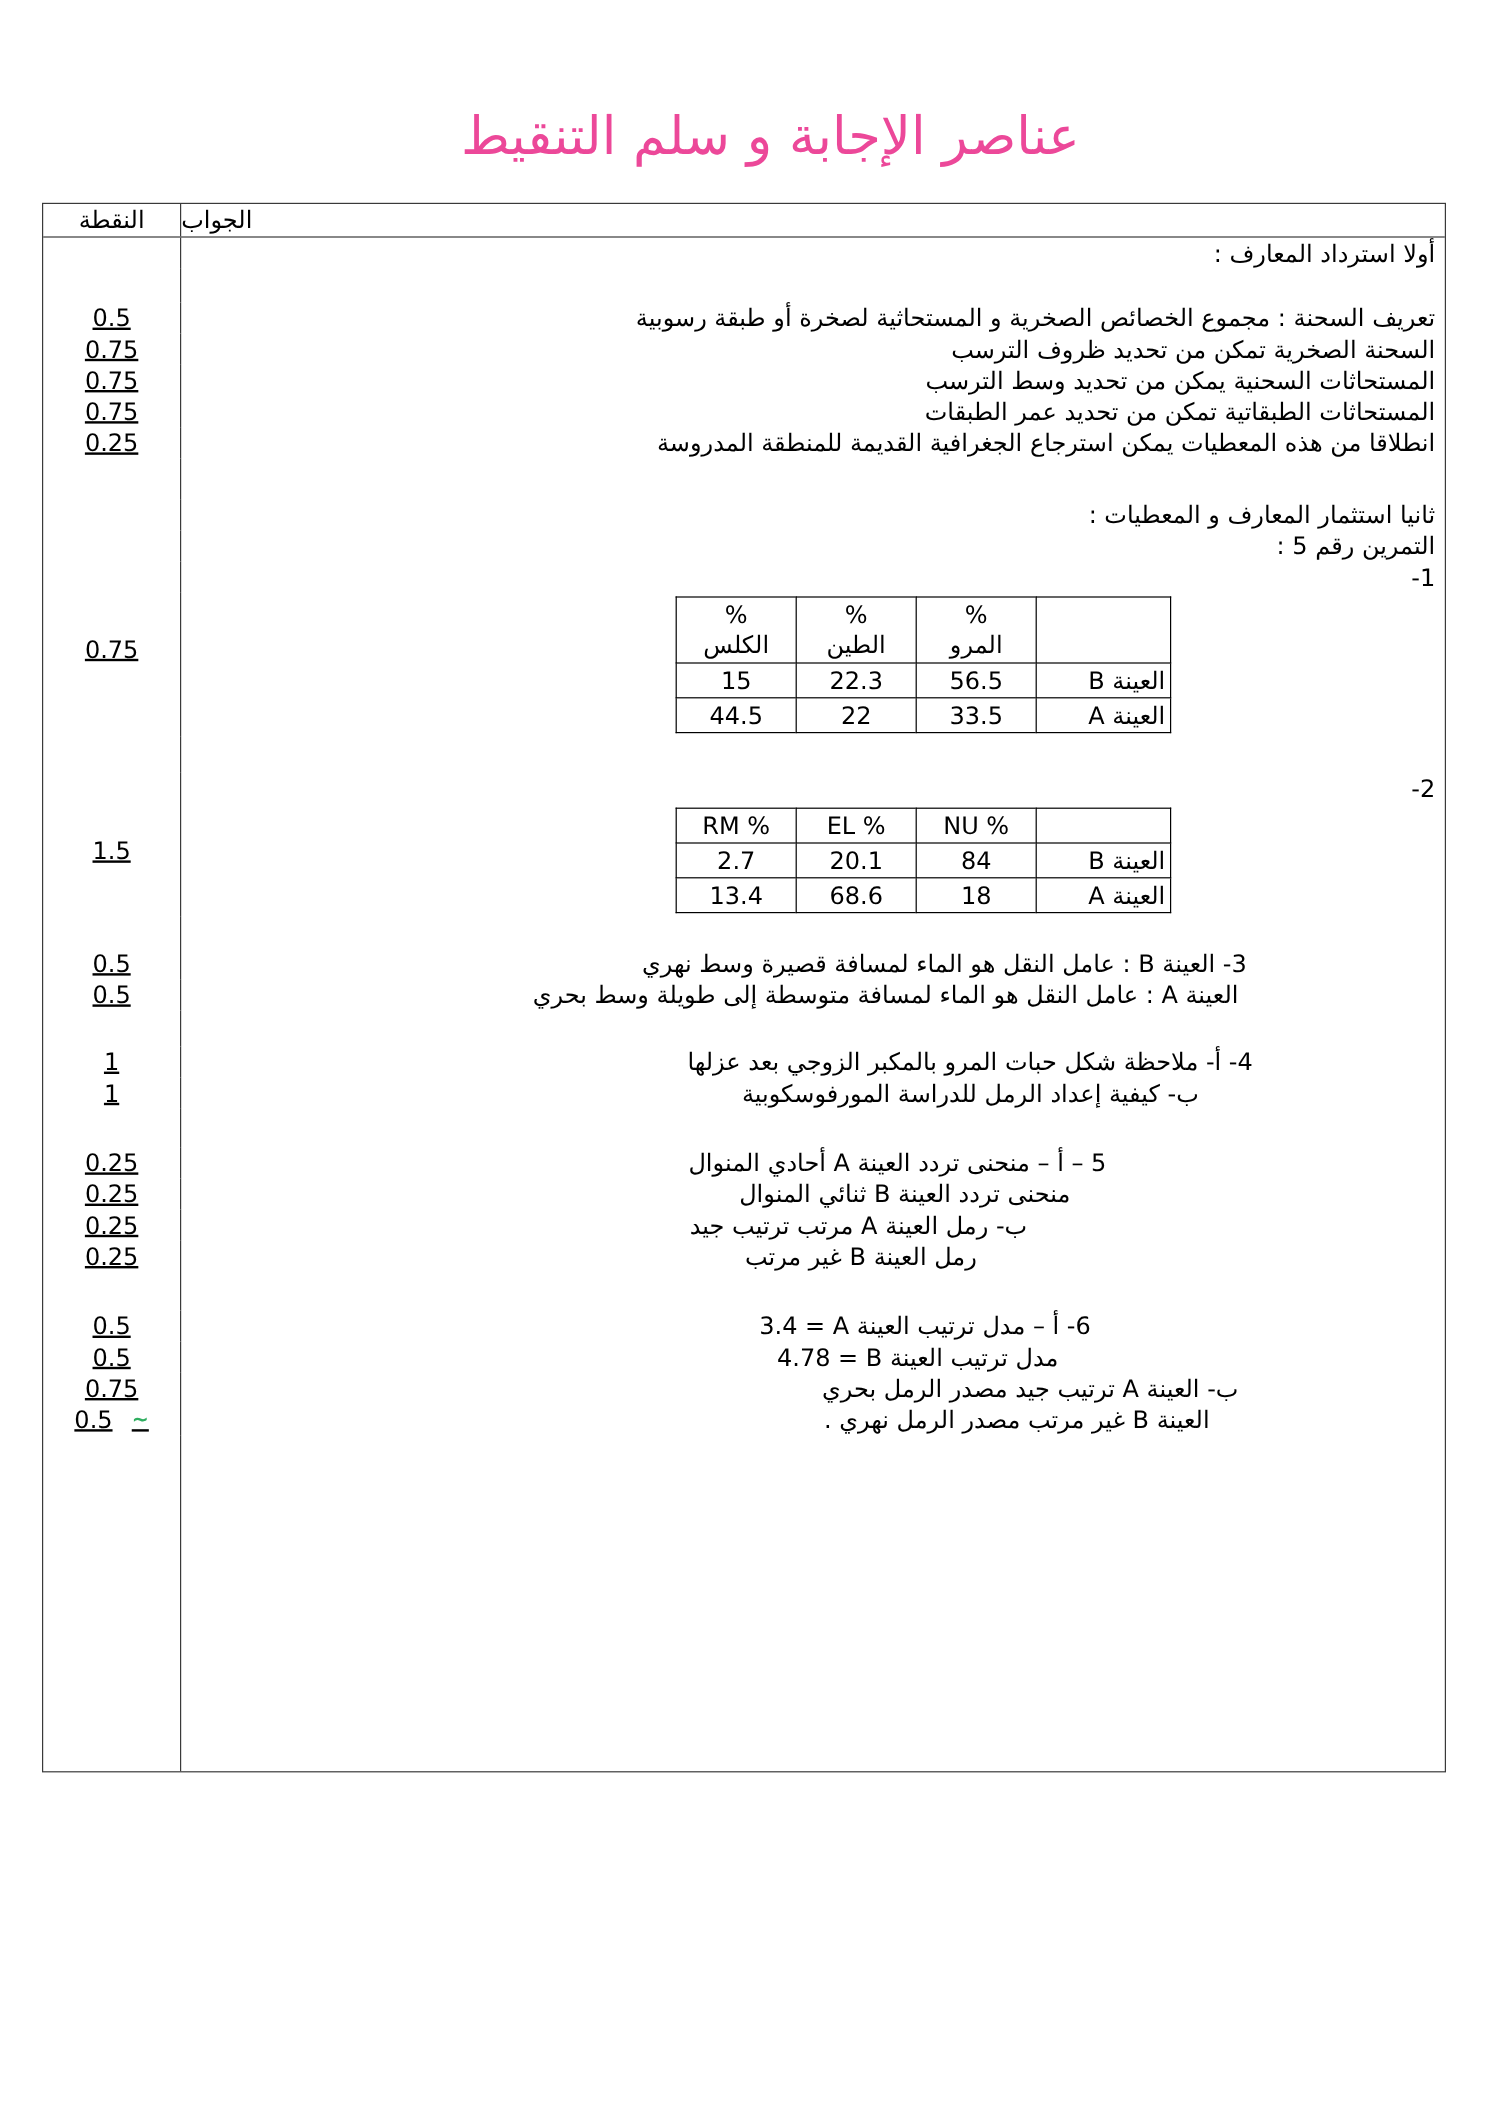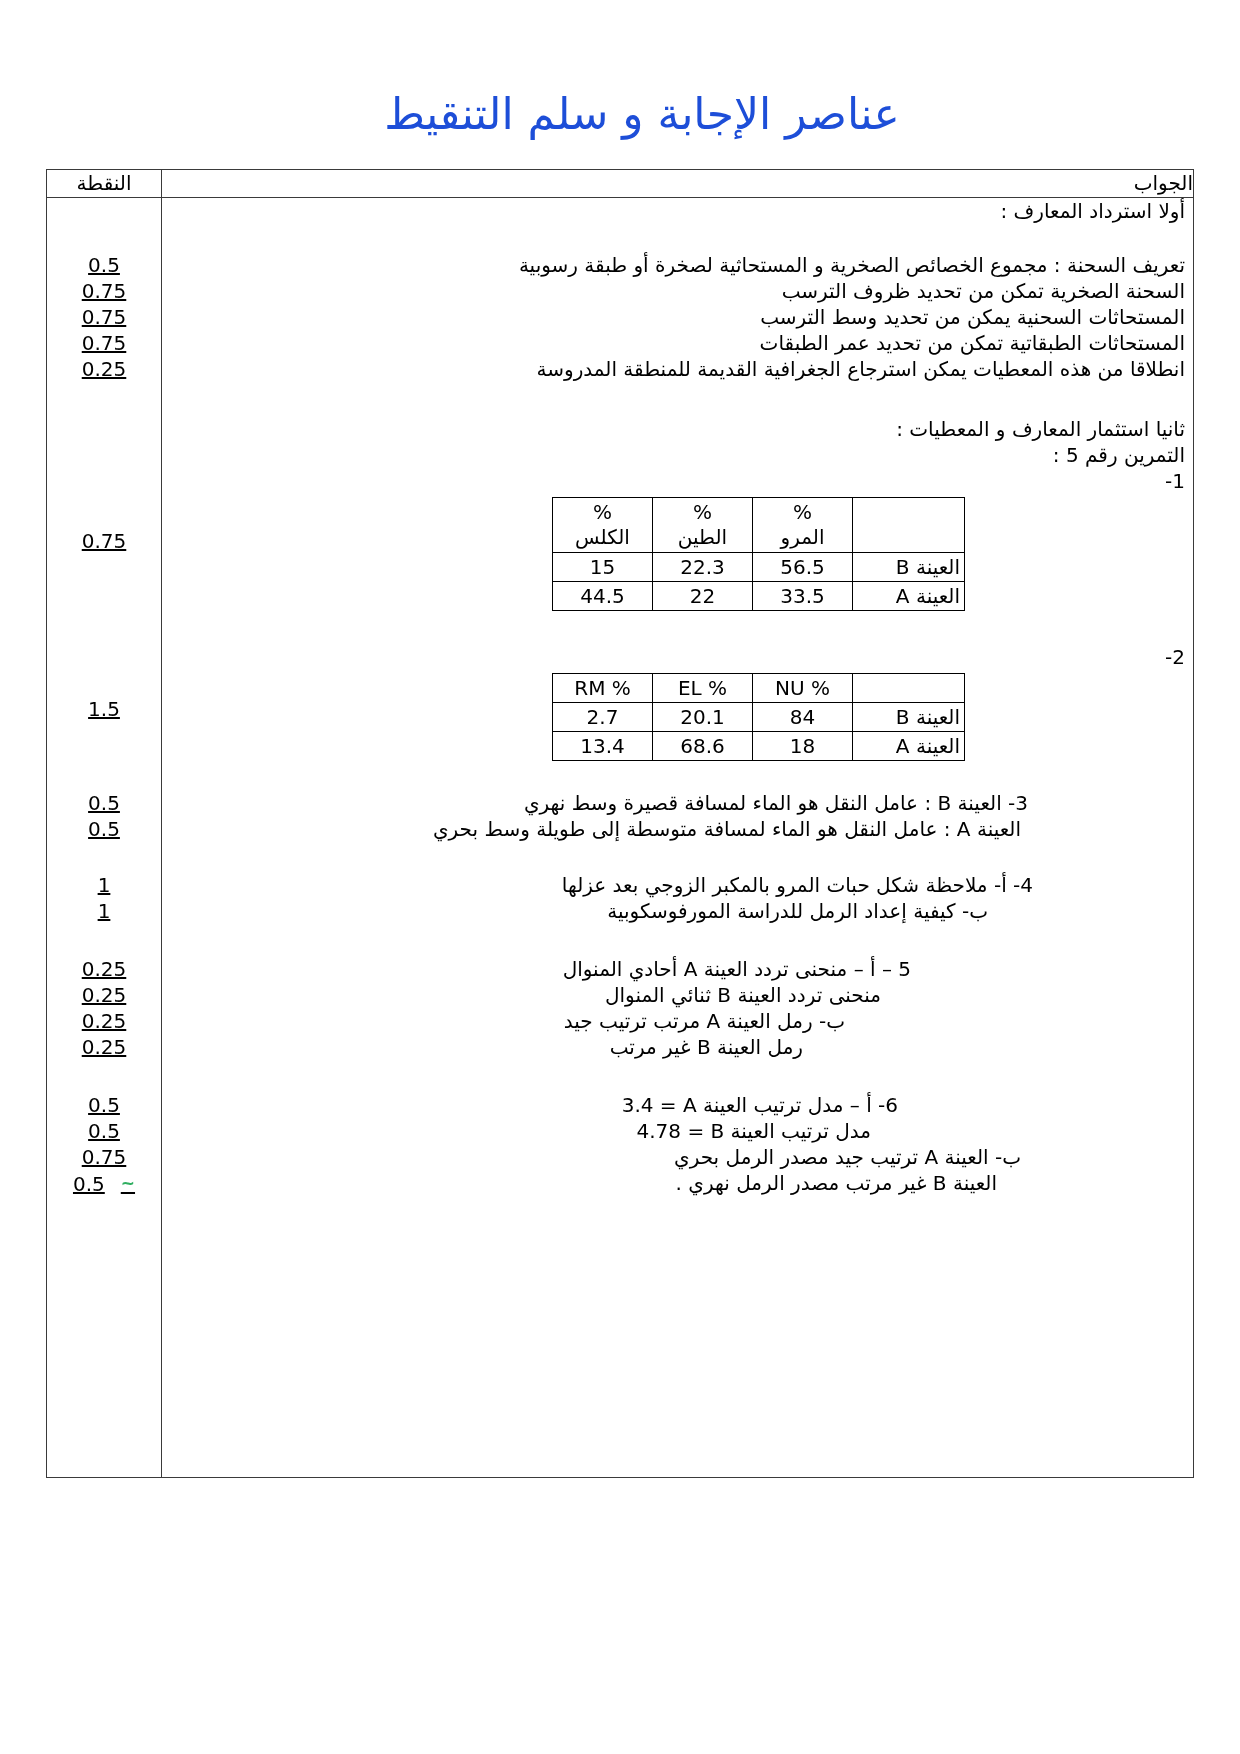--- a/index.html
+++ b/index.html
@@ -90,7 +90,7 @@
 
 <div class="page">
 
-  <h1 class="doc-title" style="color: #1d4ed8; margin-left: 44px;">عناصر الإجابة و سلم التنقيط</h1>
+  <h1 class="doc-title" style="color: #ec4899; margin-left: 44px;">عناصر الإجابة و سلم التنقيط</h1>
 
   <div class="grade-table">
 

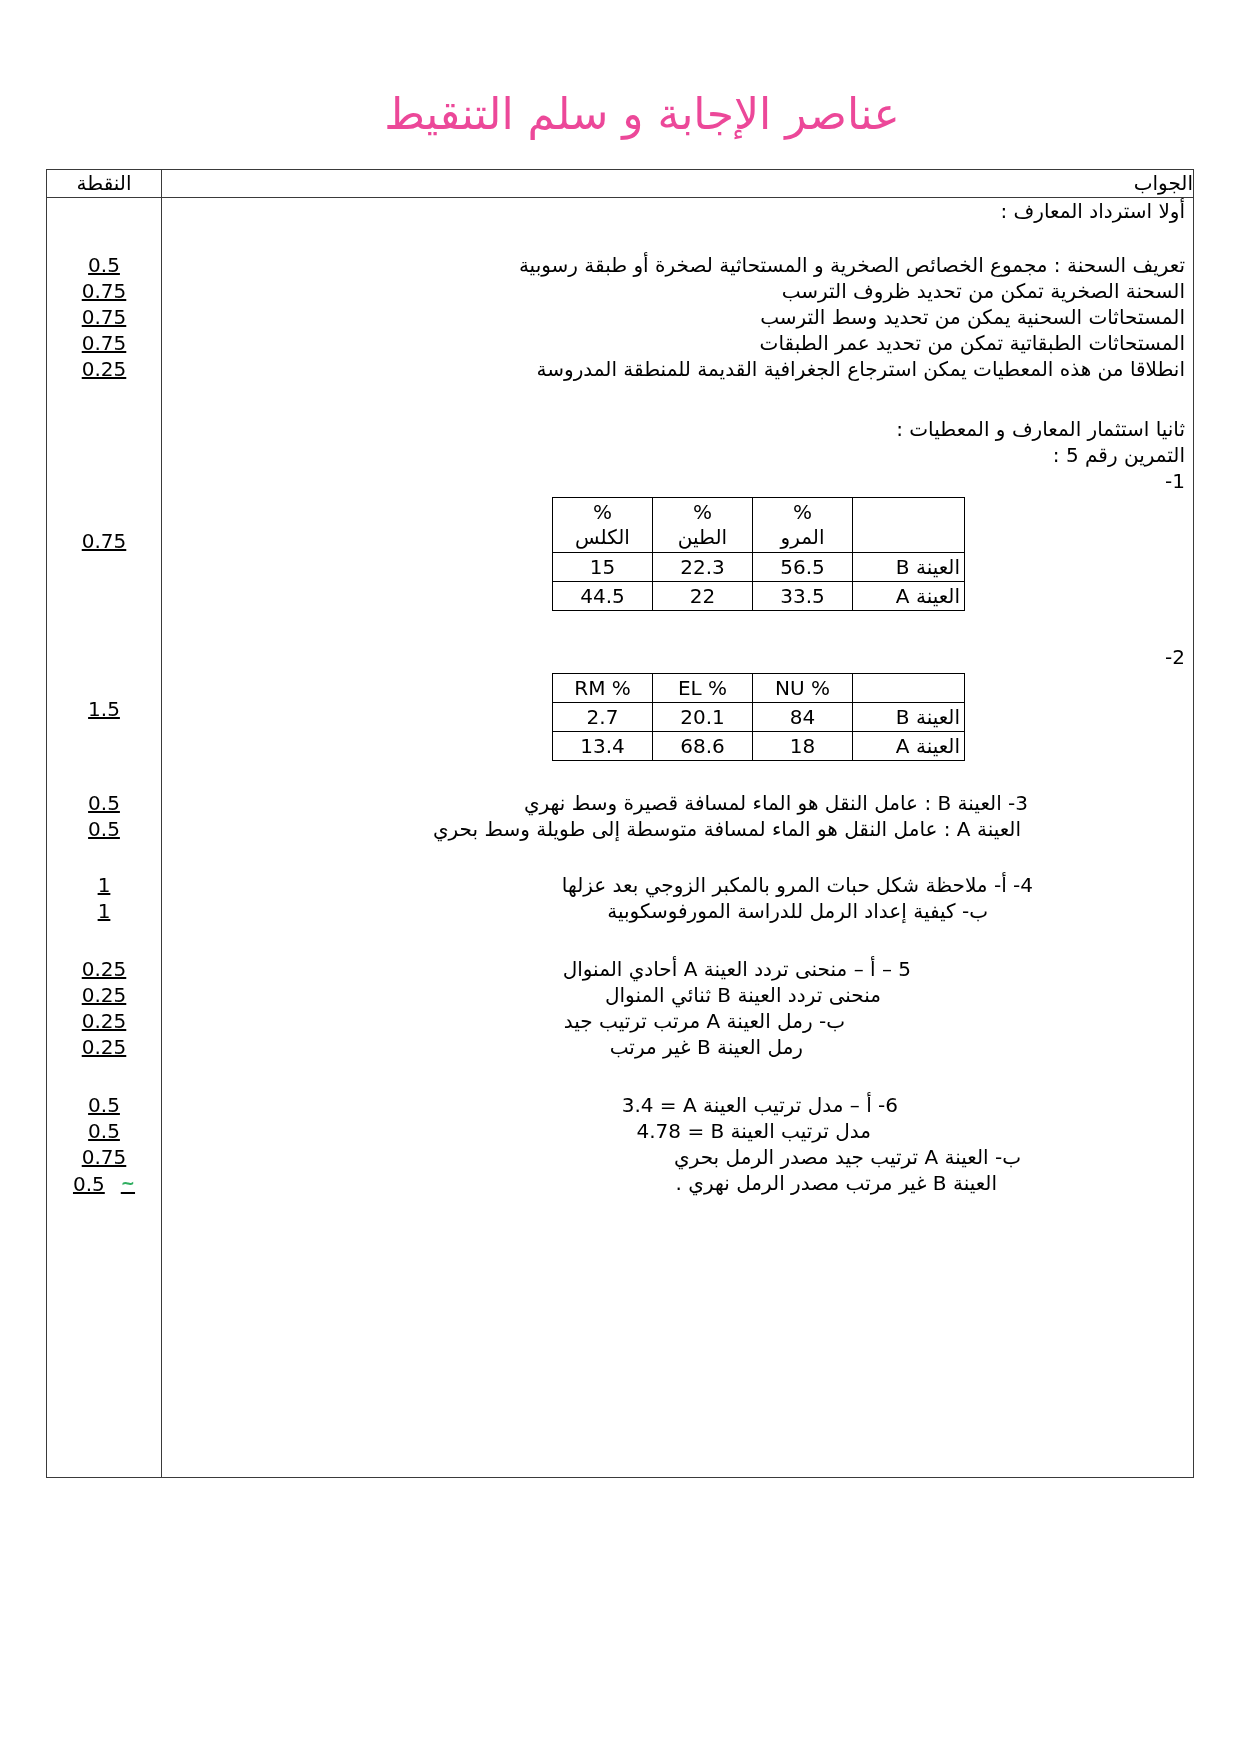--- a/index.html
+++ b/index.html
@@ -27,7 +27,7 @@
     direction: rtl;
   }
   .grade-table {
-    margin: 0 46px;
+    margin: 0 35px;
     border: 1px solid #3a3a3a;
   }
   .gt-header { display: flex; border-bottom: 1px solid #3a3a3a; }

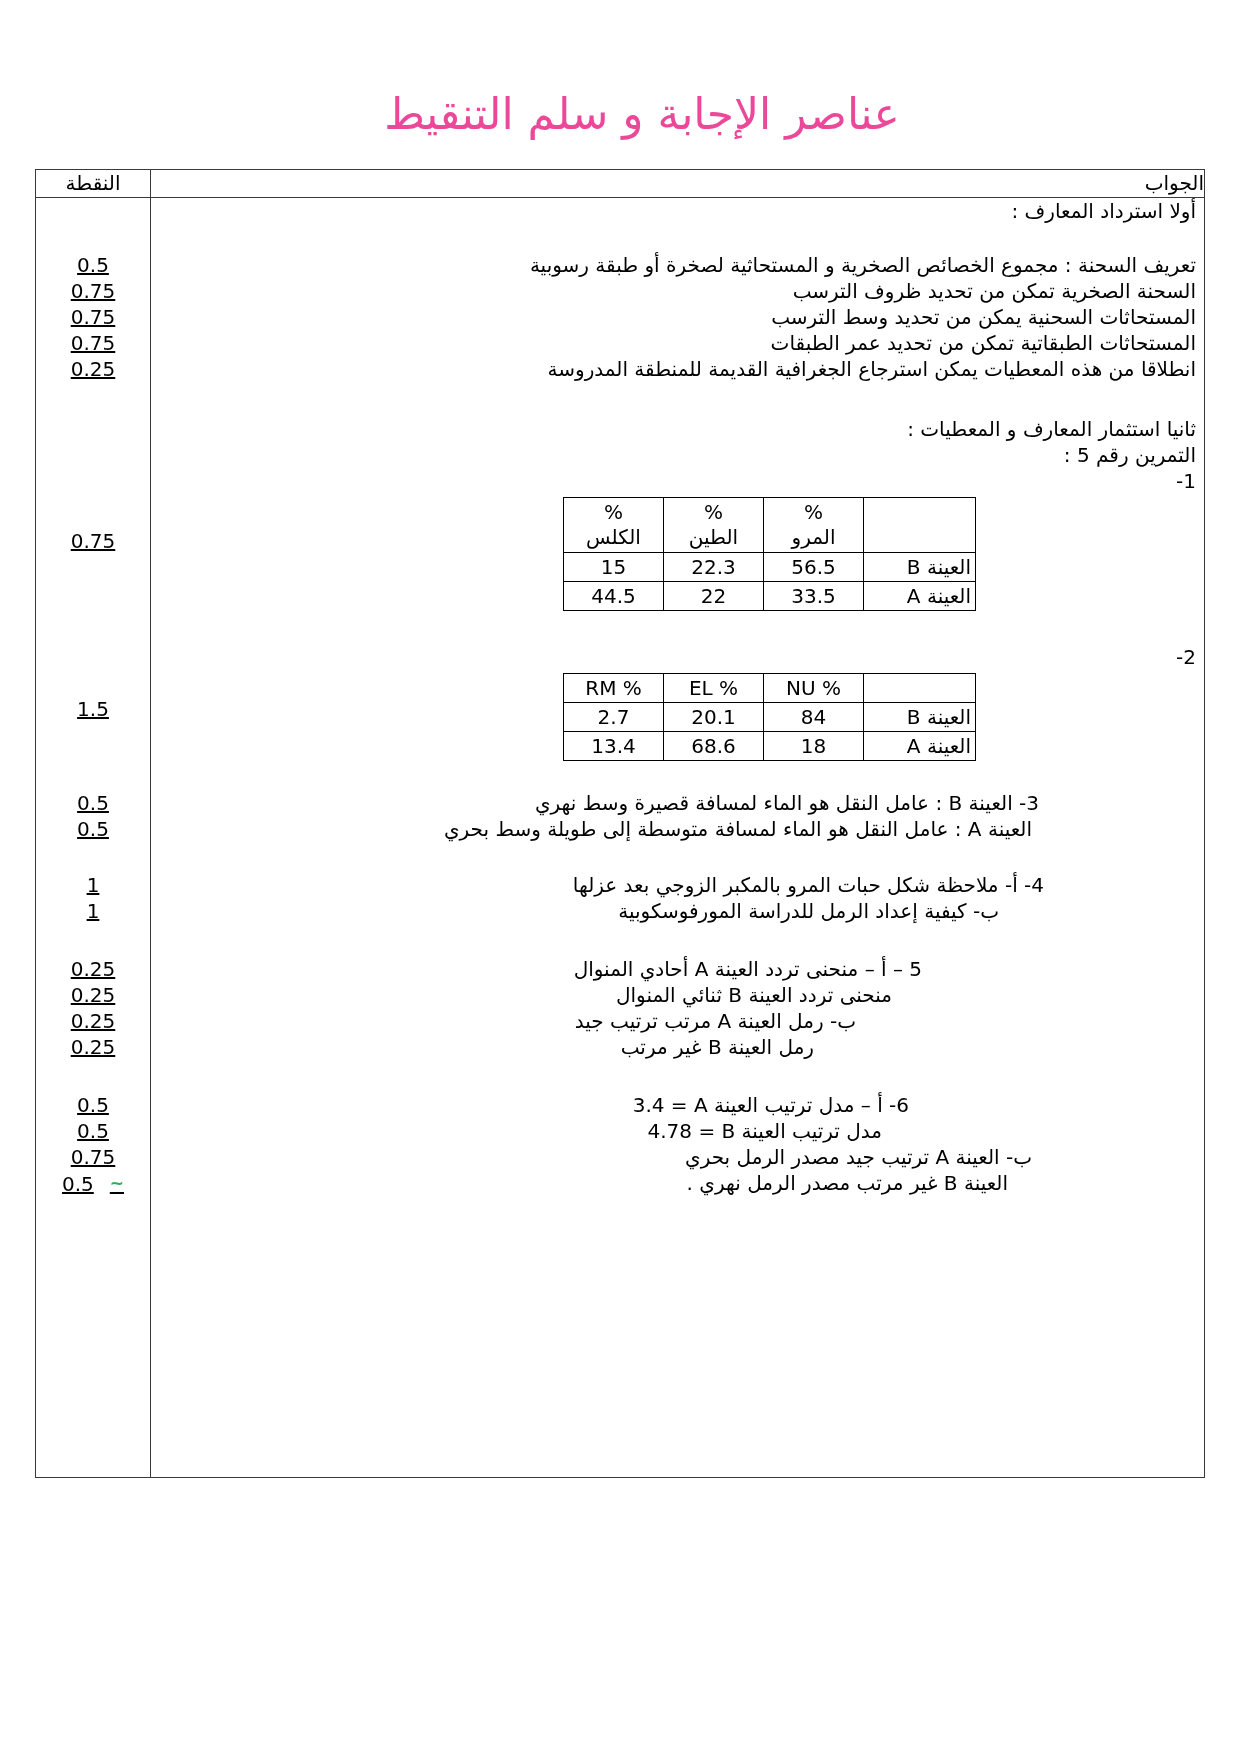--- a/index.html
+++ b/index.html
@@ -41,7 +41,7 @@
   }
   .answer-head {
     flex: 1;
-    text-align: right;
+    text-align: left;
     font-size: 20px;
     padding: 1px 0 2px;
     direction: rtl;

